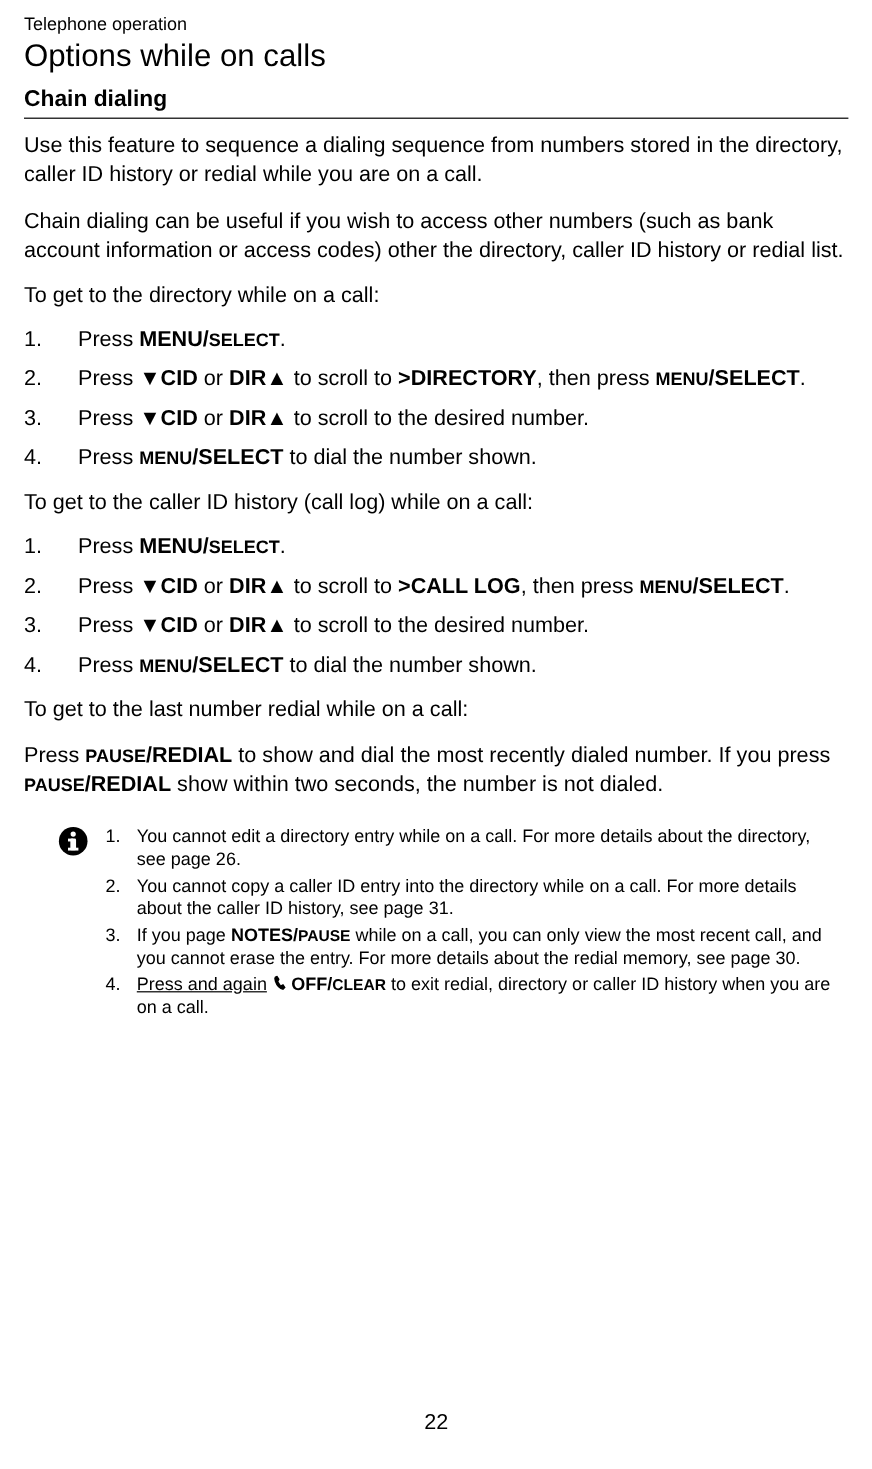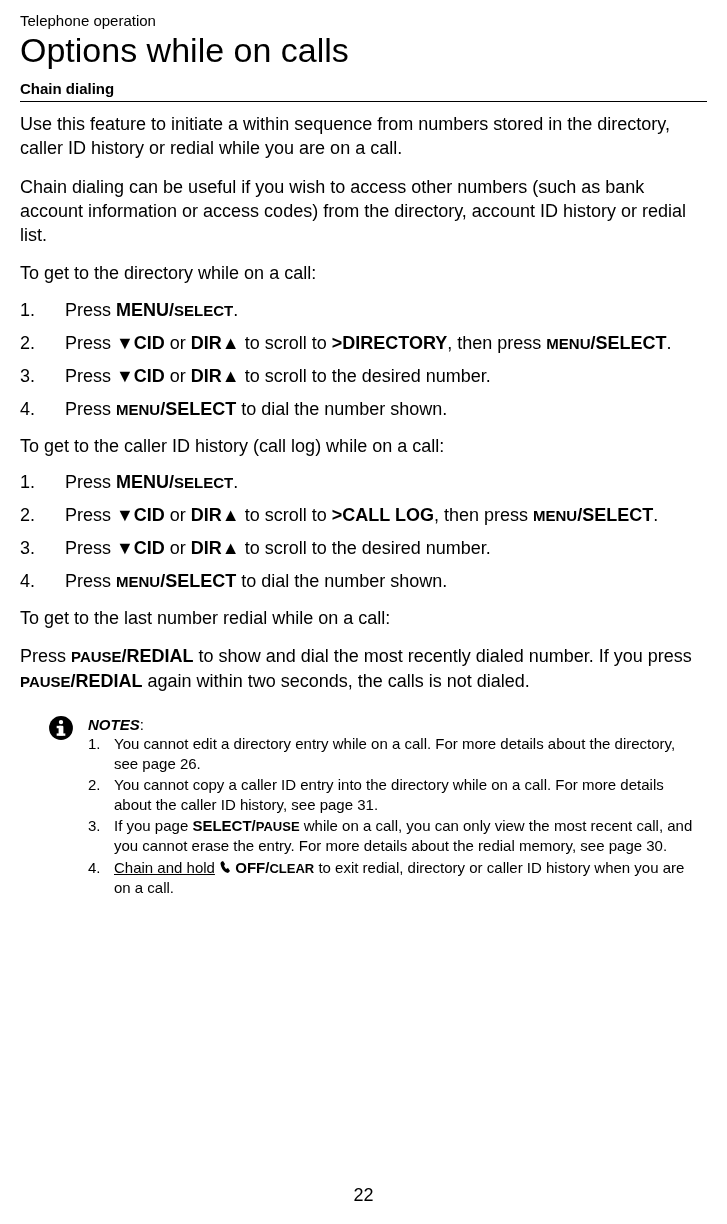--- a/index.html
+++ b/index.html
@@ -17,7 +17,7 @@
       margin-bottom: 2px;
     }
     .title {
-      font-size: 34px;
+      font-size: 26px;
       font-weight: 400;
       margin-bottom: 10px;
     }

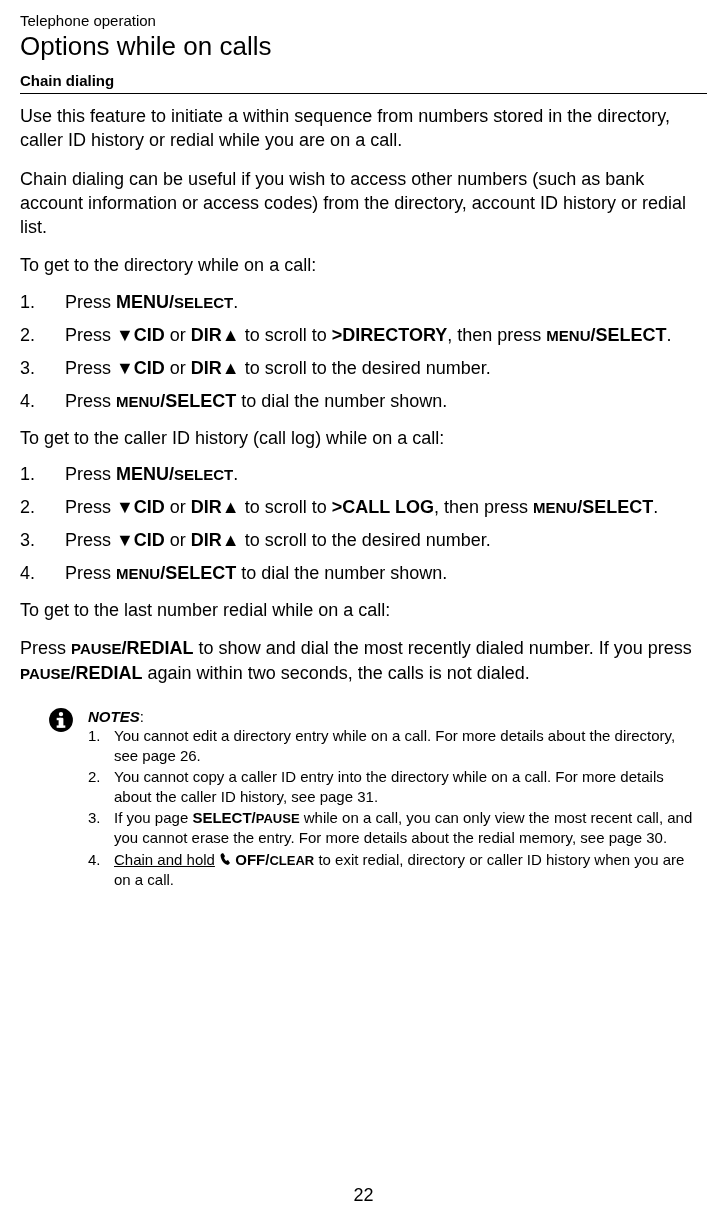--- a/index.html
+++ b/index.html
@@ -22,7 +22,7 @@
       margin-bottom: 10px;
     }
     .subtitle {
-      font-size: 15px;
+      font-size: 19px;
       font-weight: 700;
       border-bottom: 1.5px solid #000;
       padding-bottom: 4px;

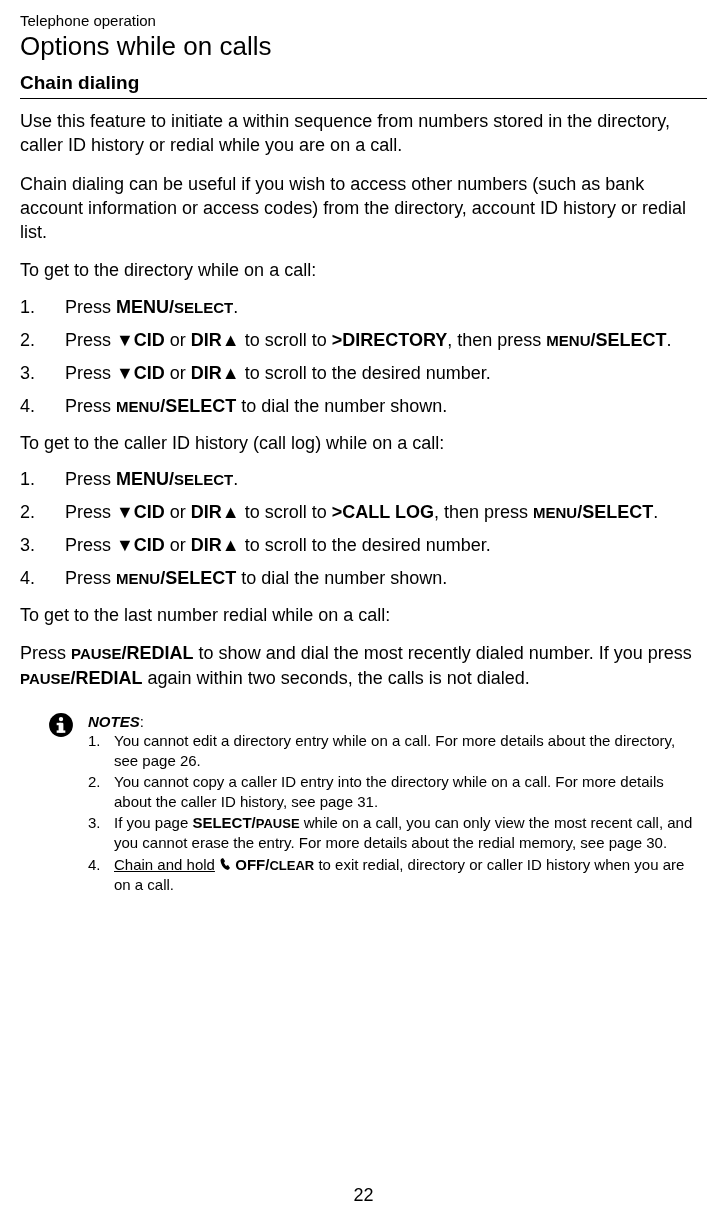--- a/index.html
+++ b/index.html
@@ -106,7 +106,7 @@
 <div class="title">Options while on calls</div>
 <div class="subtitle">Chain dialing</div>
 
-<div class="para">Use this feature to initiate a within sequence from numbers stored in the directory, caller ID history or redial while you are on a call.</div>
+<div class="para">Use this feature to sequence a dialing sequence from numbers stored in the directory, caller ID history or redial while you are on a call.</div>
 <div class="para">Chain dialing can be useful if you wish to access other numbers (such as bank account information or access codes) from the directory, account ID history or redial list.</div>
 
 <div class="para">To get to the directory while on a call:</div>

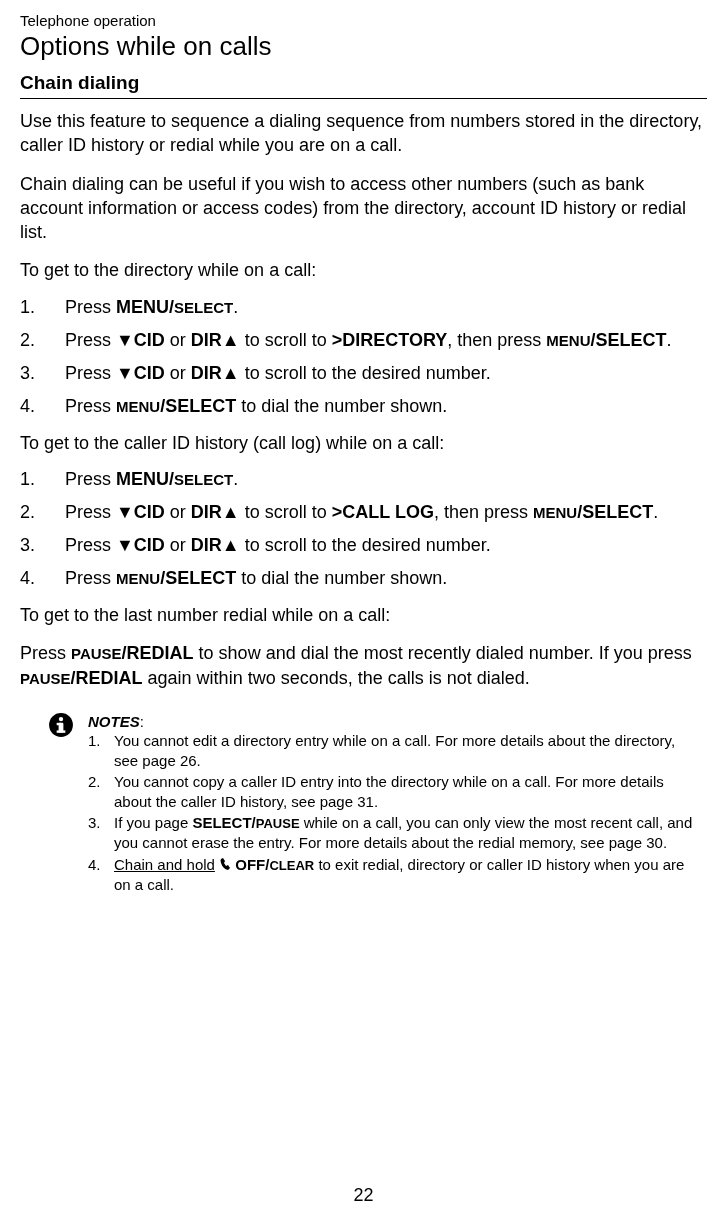--- a/index.html
+++ b/index.html
@@ -107,7 +107,7 @@
 <div class="subtitle">Chain dialing</div>
 
 <div class="para">Use this feature to sequence a dialing sequence from numbers stored in the directory, caller ID history or redial while you are on a call.</div>
-<div class="para">Chain dialing can be useful if you wish to access other numbers (such as bank account information or access codes) from the directory, account ID history or redial list.</div>
+<div class="para">Chain dialing can be useful if you wish to access other numbers (such as bank account information or access codes) other the directory, caller ID history or redial list.</div>
 
 <div class="para">To get to the directory while on a call:</div>
 

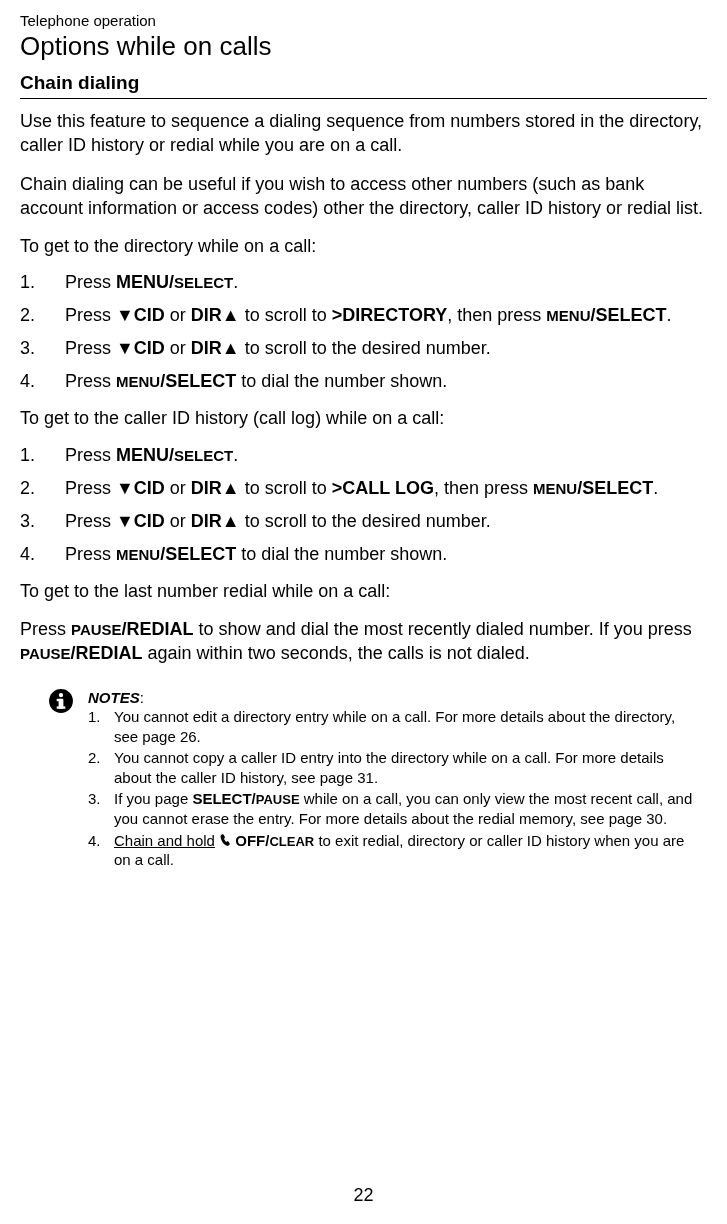--- a/index.html
+++ b/index.html
@@ -170,7 +170,7 @@
 <div class="para">To get to the last number redial while on a call:</div>
 
 <div class="para">
-  <span>Press </span><span class="bold"><span style="font-size:15px">PAUSE</span><span>/REDIAL</span></span><span> to show and dial the most recently dialed number. If you press </span><span class="bold"><span style="font-size:15px">PAUSE</span><span>/REDIAL</span></span><span> again within two seconds, the calls is not dialed.</span>
+  <span>Press </span><span class="bold"><span style="font-size:15px">PAUSE</span><span>/REDIAL</span></span><span> to show and dial the most recently dialed number. If you press </span><span class="bold"><span style="font-size:15px">PAUSE</span><span>/REDIAL</span></span><span> show within two seconds, the number is not dialed.</span>
 </div>
 
 <div class="notes-wrap">

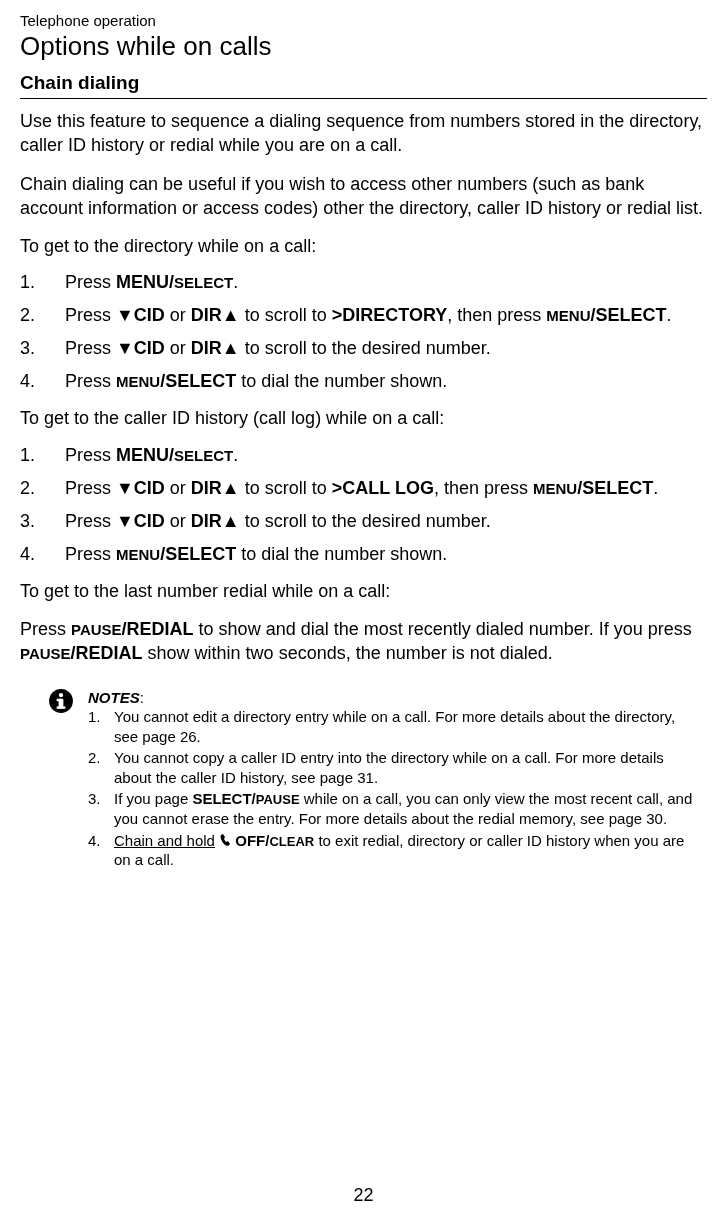--- a/index.html
+++ b/index.html
@@ -184,7 +184,6 @@
     </svg>
   </div>
   <div class="notes-body">
-    <div><span class="notes-heading">NOTES</span><span>:</span></div>
     <div class="notes-item">
       <div class="notes-num">1.</div>
       <div class="notes-text">You cannot edit a directory entry while on a call. For more details about the directory, see page 26.</div>

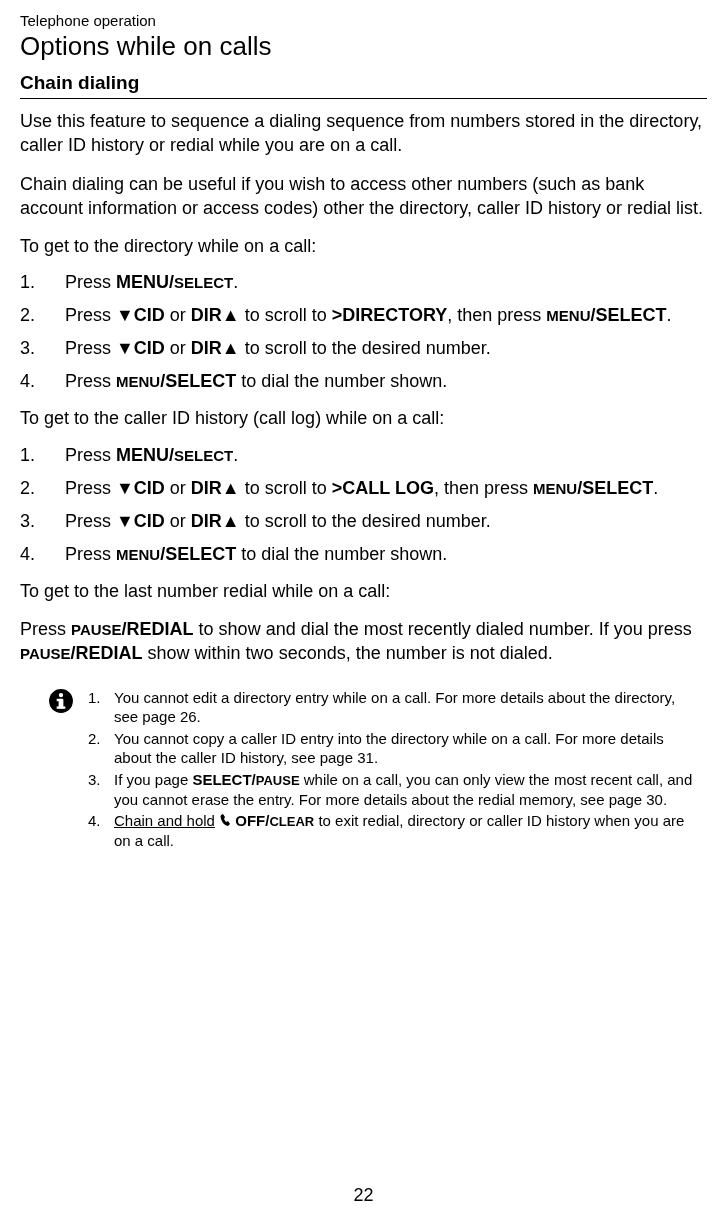--- a/index.html
+++ b/index.html
@@ -195,7 +195,7 @@
     <div class="notes-item">
       <div class="notes-num">3.</div>
       <div class="notes-text">
-        <span>If you page </span><span class="bold"><span>SELECT/</span><span style="font-size:13px">PAUSE</span></span><span> while on a call, you can only view the most recent call, and you cannot erase the entry. For more details about the redial memory, see page 30.</span>
+        <span>If you page </span><span class="bold"><span>NOTES/</span><span style="font-size:13px">PAUSE</span></span><span> while on a call, you can only view the most recent call, and you cannot erase the entry. For more details about the redial memory, see page 30.</span>
       </div>
     </div>
     <div class="notes-item">

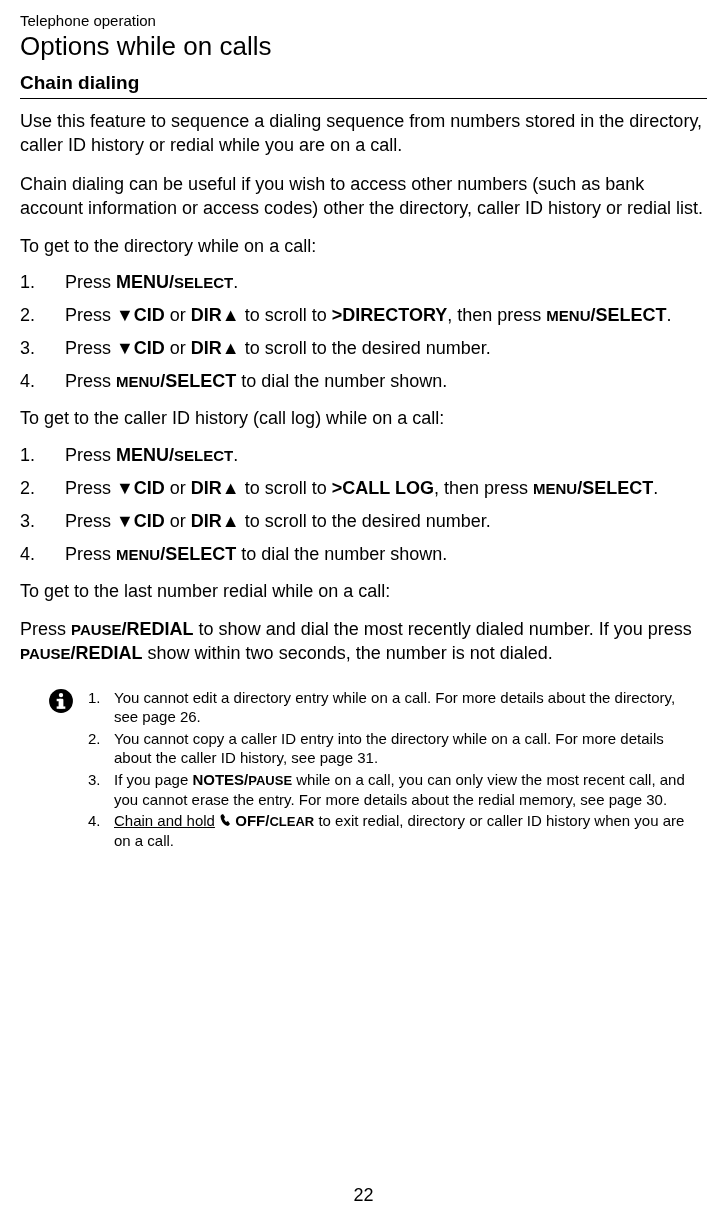--- a/index.html
+++ b/index.html
@@ -201,7 +201,7 @@
     <div class="notes-item">
       <div class="notes-num">4.</div>
       <div class="notes-text">
-        <span class="underline">Chain and hold</span><span> </span><svg class="phone-icon" width="12" height="14" viewBox="0 0 12 14">
+        <span class="underline">Press and again</span><span> </span><svg class="phone-icon" width="12" height="14" viewBox="0 0 12 14">
             <path d="M2 1 L4 0 L6 3 L5 5 L7 8 L9 7 L11 10 L9 12 Q4 11 2 5 Q1 2 2 1 Z" fill="#000"></path>
           </svg> <span class="bold"><span>OFF/</span><span style="font-size:13px">CLEAR</span></span><span> to exit redial, directory or caller ID history when you are on a call.</span>
       </div>

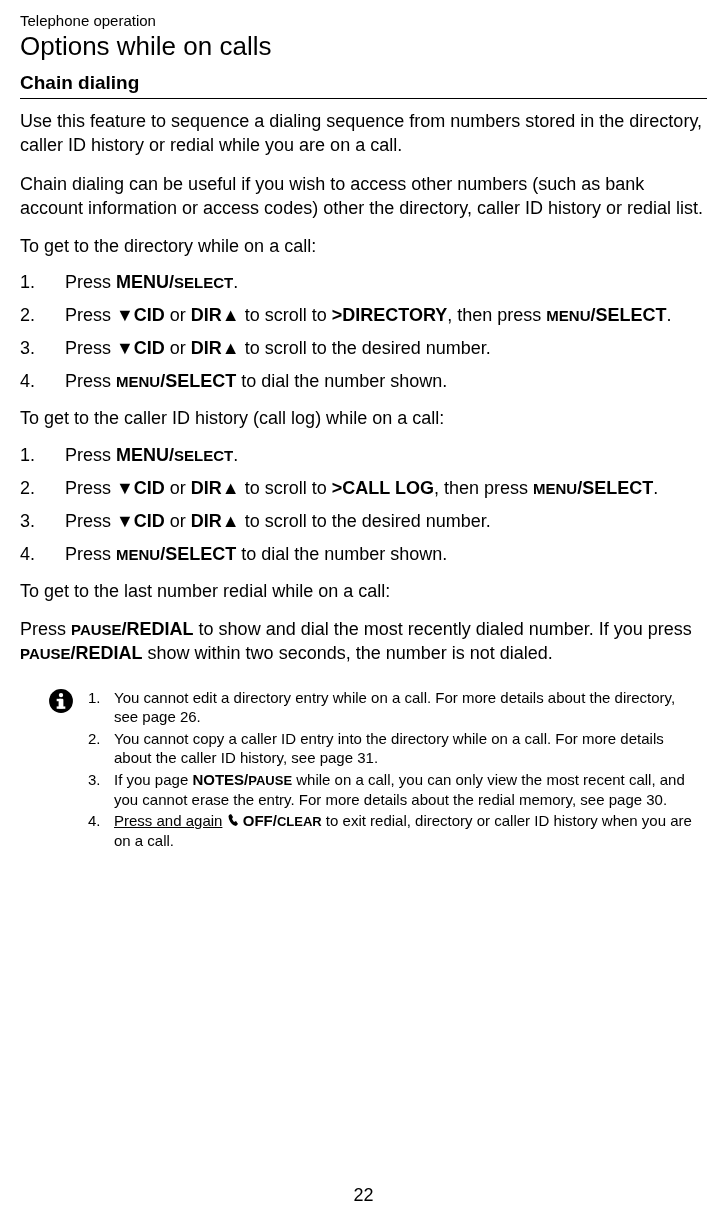--- a/index.html
+++ b/index.html
@@ -88,7 +88,7 @@
     .underline { text-decoration: underline; }
     .page-num {
       position: absolute;
-      bottom: 18px;
+      bottom: 28px;
       left: 0;
       right: 0;
       text-align: center;

